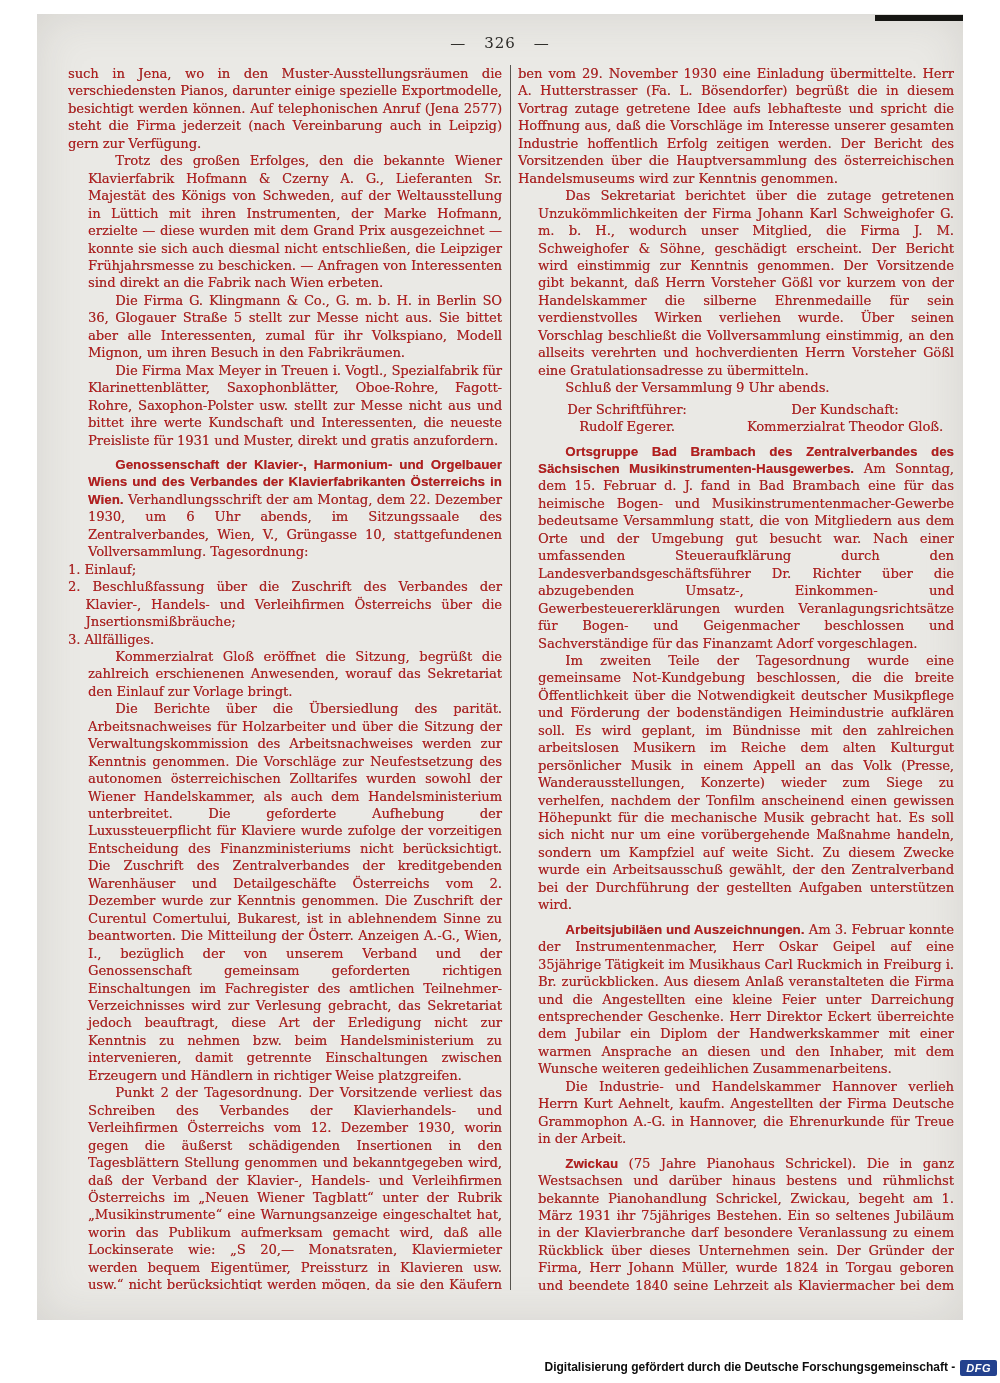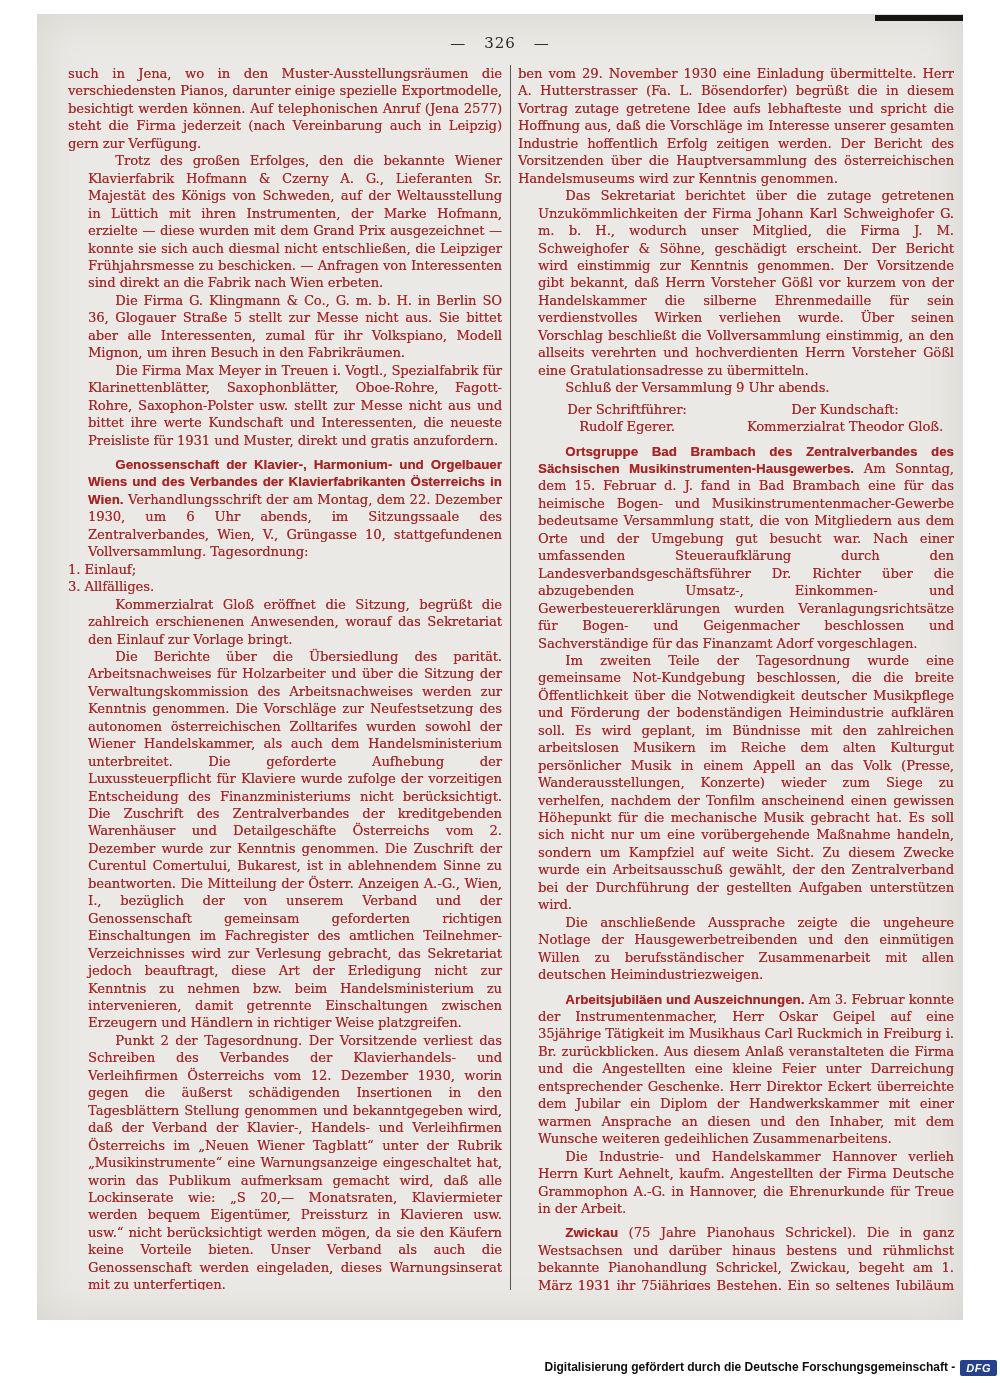--- a/index.html
+++ b/index.html
@@ -68,6 +68,7 @@
       <p class="para indent">Die Firma Max Meyer in Treuen i. Vogtl., Spezialfabrik für Klarinettenblätter, Saxophonblätter, Oboe-Rohre, Fagott-Rohre, Saxophon-Polster usw. stellt zur Messe nicht aus und bittet ihre werte Kundschaft und Interessenten, die neueste Preisliste für 1931 und Muster, direkt und gratis anzufordern.</p>
       <p class="para indent hp"><b class="shead">Genossenschaft der Klavier-, Harmonium- und Orgelbauer Wiens und des Verbandes der Klavierfabrikanten Österreichs in Wien.</b> <span>Verhandlungsschrift der am Montag, dem 22. Dezember 1930, um 6 Uhr abends, im Sitzungssaale des Zentralverbandes, Wien, V., Grüngasse 10, stattgefundenen Vollversammlung. Tagesordnung:</span></p>
       <p class="li">1. Einlauf;</p>
+      <p class="li">2. Beschlußfassung über die Zuschrift des Verbandes der Klavier-, Handels- und Verleihfirmen Österreichs über die Jnsertionsmißbräuche;</p>
       <p class="li">3. Allfälliges.</p>
       <p class="para indent">Kommerzialrat Gloß eröffnet die Sitzung, begrüßt die zahlreich erschienenen Anwesenden, worauf das Sekretariat den Einlauf zur Vorlage bringt.</p>
       <p class="para indent">Die Berichte über die Übersiedlung des parität. Arbeitsnachweises für Holzarbeiter und über die Sitzung der Verwaltungskommission des Arbeitsnachweises werden zur Kenntnis genommen. Die Vorschläge zur Neufestsetzung des autonomen österreichischen Zolltarifes wurden sowohl der Wiener Handelskammer, als auch dem Handelsministerium unterbreitet. Die geforderte Aufhebung der Luxussteuerpflicht für Klaviere wurde zufolge der vorzeitigen Entscheidung des Finanzministeriums nicht berücksichtigt. Die Zuschrift des Zentralverbandes der kreditgebenden Warenhäuser und Detailgeschäfte Österreichs vom 2. Dezember wurde zur Kenntnis genommen. Die Zuschrift der Curentul Comertului, Bukarest, ist in ablehnendem Sinne zu beantworten. Die Mitteilung der Österr. Anzeigen A.-G., Wien, I., bezüglich der von unserem Verband und der Genossenschaft gemeinsam geforderten richtigen Einschaltungen im Fachregister des amtlichen Teilnehmer-Verzeichnisses wird zur Verlesung gebracht, das Sekretariat jedoch beauftragt, diese Art der Erledigung nicht zur Kenntnis zu nehmen bzw. beim Handelsministerium zu intervenieren, damit getrennte Einschaltungen zwischen Erzeugern und Händlern in richtiger Weise platzgreifen.</p>

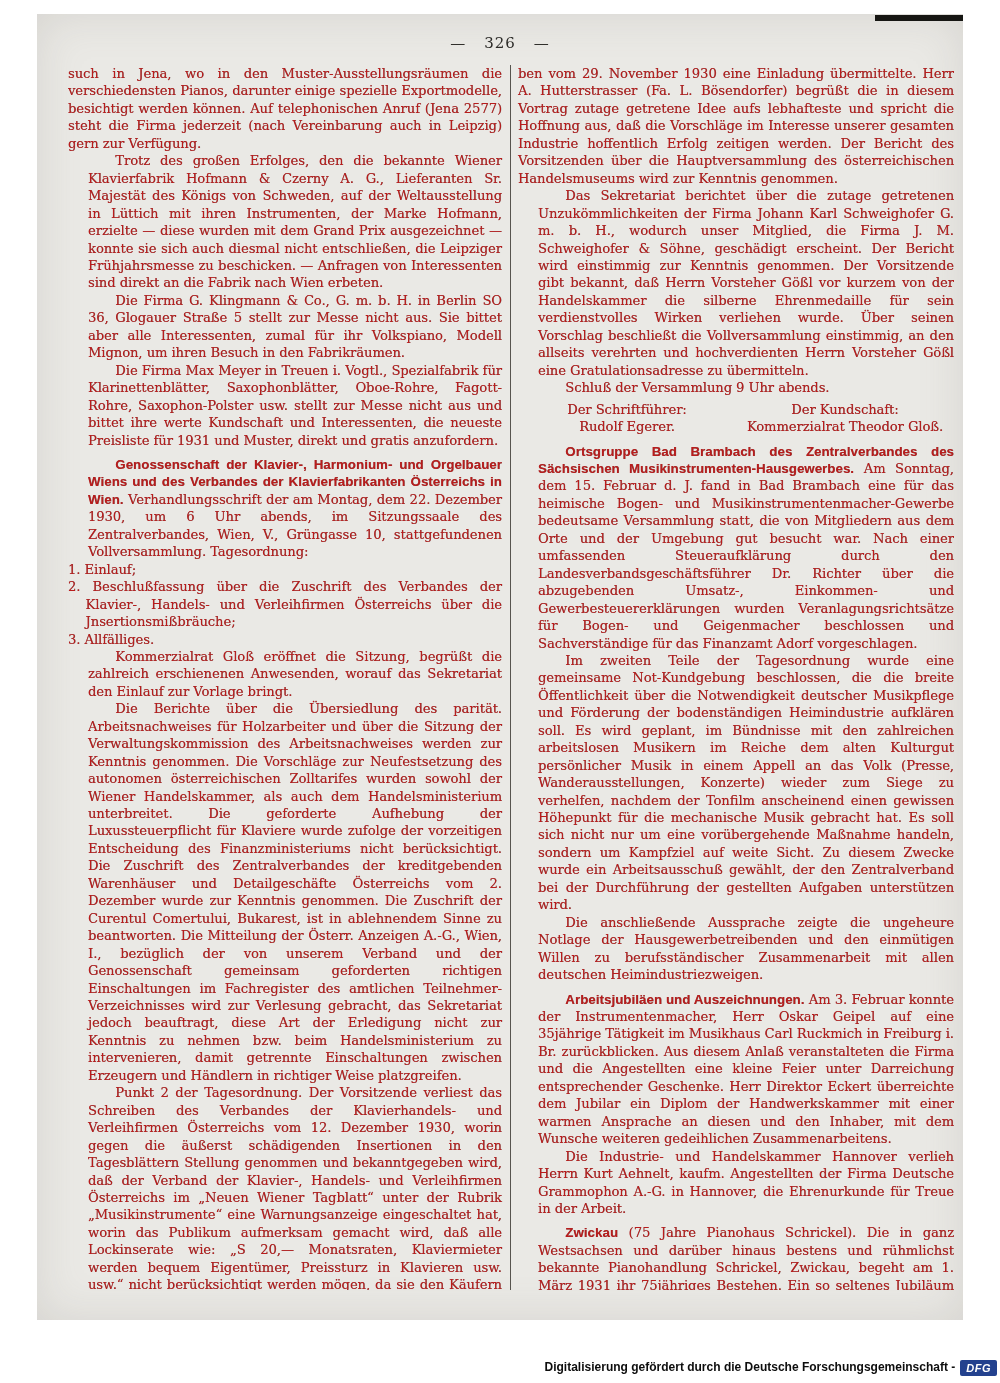--- a/index.html
+++ b/index.html
@@ -92,7 +92,6 @@
       </div>
       <p class="para indent hp"><b class="shead">Ortsgruppe Bad Brambach des Zentralverbandes des Sächsischen Musikinstrumenten-Hausgewerbes.</b> <span>Am Sonntag, dem 15. Februar d. J. fand in Bad Brambach eine für das heimische Bogen- und Musikinstrumentenmacher-Gewerbe bedeutsame Versammlung statt, die von Mitgliedern aus dem Orte und der Umgebung gut besucht war. Nach einer umfassenden Steueraufklärung durch den Landesverbandsgeschäftsführer Dr. Richter über die abzugebenden Umsatz-, Einkommen- und Gewerbesteuererklärungen wurden Veranlagungsrichtsätze für Bogen- und Geigenmacher beschlossen und Sachverständige für das Finanzamt Adorf vorgeschlagen.</span></p>
       <p class="para indent">Im zweiten Teile der Tagesordnung wurde eine gemeinsame Not-Kundgebung beschlossen, die die breite Öffentlichkeit über die Notwendigkeit deutscher Musikpflege und Förderung der bodenständigen Heimindustrie aufklären soll. Es wird geplant, im Bündnisse mit den zahlreichen arbeitslosen Musikern im Reiche dem alten Kulturgut persönlicher Musik in einem Appell an das Volk (Presse, Wanderausstellungen, Konzerte) wieder zum Siege zu verhelfen, nachdem der Tonfilm anscheinend einen gewissen Höhepunkt für die mechanische Musik gebracht hat. Es soll sich nicht nur um eine vorübergehende Maßnahme handeln, sondern um Kampfziel auf weite Sicht. Zu diesem Zwecke wurde ein Arbeitsausschuß gewählt, der den Zentralverband bei der Durchführung der gestellten Aufgaben unterstützen wird.</p>
-      <p class="para indent">Die anschließende Aussprache zeigte die ungeheure Notlage der Hausgewerbetreibenden und den einmütigen Willen zu berufsständischer Zusammenarbeit mit allen deutschen Heimindustriezweigen.</p>
       <p class="para indent hp"><b class="shead">Arbeitsjubiläen und Auszeichnungen.</b> <span>Am 3. Februar konnte der Instrumentenmacher, Herr Oskar Geipel auf eine 35jährige Tätigkeit im Musikhaus Carl Ruckmich in Freiburg i. Br. zurückblicken. Aus diesem Anlaß veranstalteten die Firma und die Angestellten eine kleine Feier unter Darreichung entsprechender Geschenke. Herr Direktor Eckert überreichte dem Jubilar ein Diplom der Handwerkskammer mit einer warmen Ansprache an diesen und den Inhaber, mit dem Wunsche weiteren gedeihlichen Zusammenarbeitens.</span></p>
       <p class="para indent">Die Industrie- und Handelskammer Hannover verlieh Herrn Kurt Aehnelt, kaufm. Angestellten der Firma Deutsche Grammophon A.-G. in Hannover, die Ehrenurkunde für Treue in der Arbeit.</p>
       <p class="para indent hp"><b class="shead">Zwickau</b> <span>(75 Jahre Pianohaus Schrickel). Die in ganz Westsachsen und darüber hinaus bestens und rühmlichst bekannte Pianohandlung Schrickel, Zwickau, begeht am 1. März 1931 ihr 75jähriges Bestehen. Ein so seltenes Jubiläum in der Klavierbranche darf besondere Veranlassung zu einem Rückblick über dieses Unternehmen sein. Der Gründer der Firma, Herr Johann Müller, wurde 1824 in Torgau geboren und beendete 1840 seine Lehrzeit als Klaviermacher bei dem Klavierbauer Drache in Bautzen. Der begabte und umsichtige junge Mann ging dann — wie damals üblich — auf die Wanderschaft; er fand hier bei den bekanntesten Klaviermachern in Deutschland, Österreich und Ungarn Gelegenheit, sich weiter auszubilden und sich weiteres Wissen von den damaligen maßgebenden Klavierbauern anzueignen. 1851 ließ sich dann Johann Müller in Oschatz nieder, heiratete hier und begann am 1. März 1856 in eigener Werkstatt mit dem Bau seiner ersten Tafelklaviere. Müller hatte guten Erfolg, denn er konnte eine stattliche Zahl von Tafelklavieren absetzen. Er ging später dann auch zum Bau von Pianos über. Tafelklaviere und Pianos von Müller sind noch vielfach in Westsachsen vorhanden und geben heute noch Zeugnis von der sorgfältigen Arbeit. 1862 siedelte Müller nach Zwickau, Scheergasse, über, und 1874 wurden wiederum größere Geschäftsräume benötigt. Müller verlegte seine Geschäftsräume in das Weber-Innungshaus, wo sich das Schrickelsche Geschäft noch heute befindet (jetzt Rathenauplatz, vorher Kaiser-Wilhelm-Platz). 1896 starb nach einem arbeitsreichen, aber auch erfolgreichem Leben der überall beliebte und geschätzte Klavier-</span></p>

